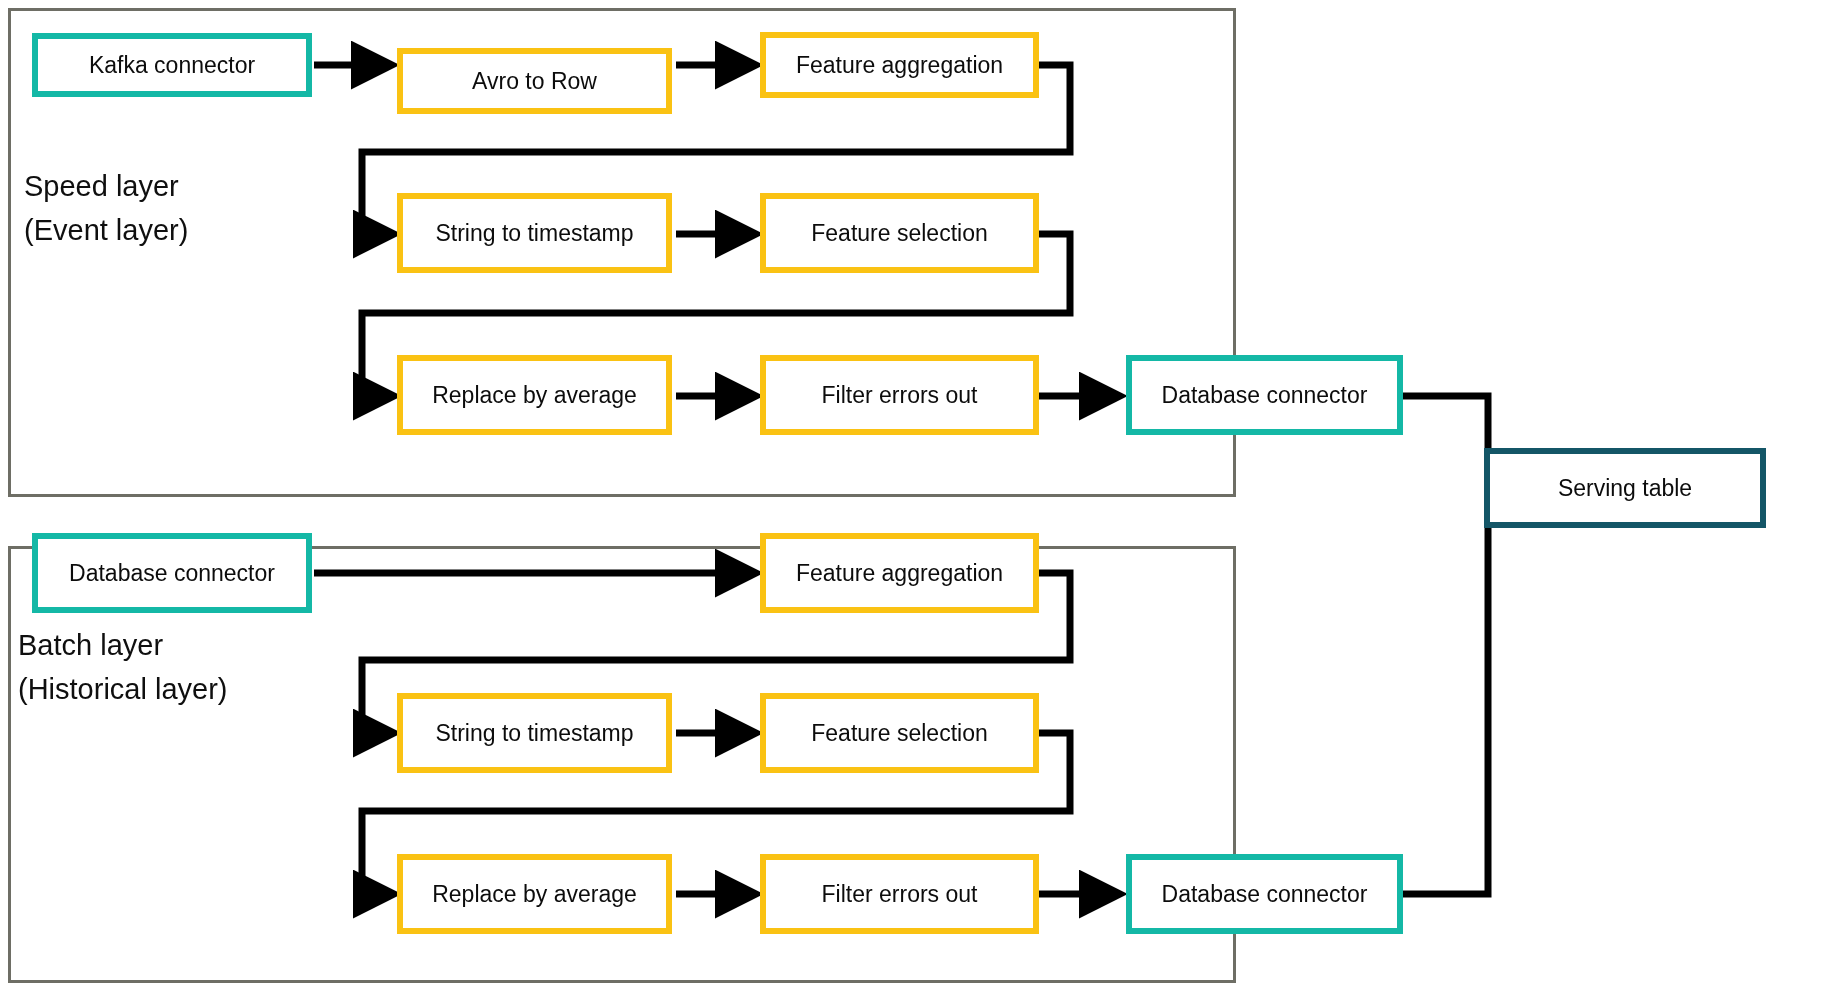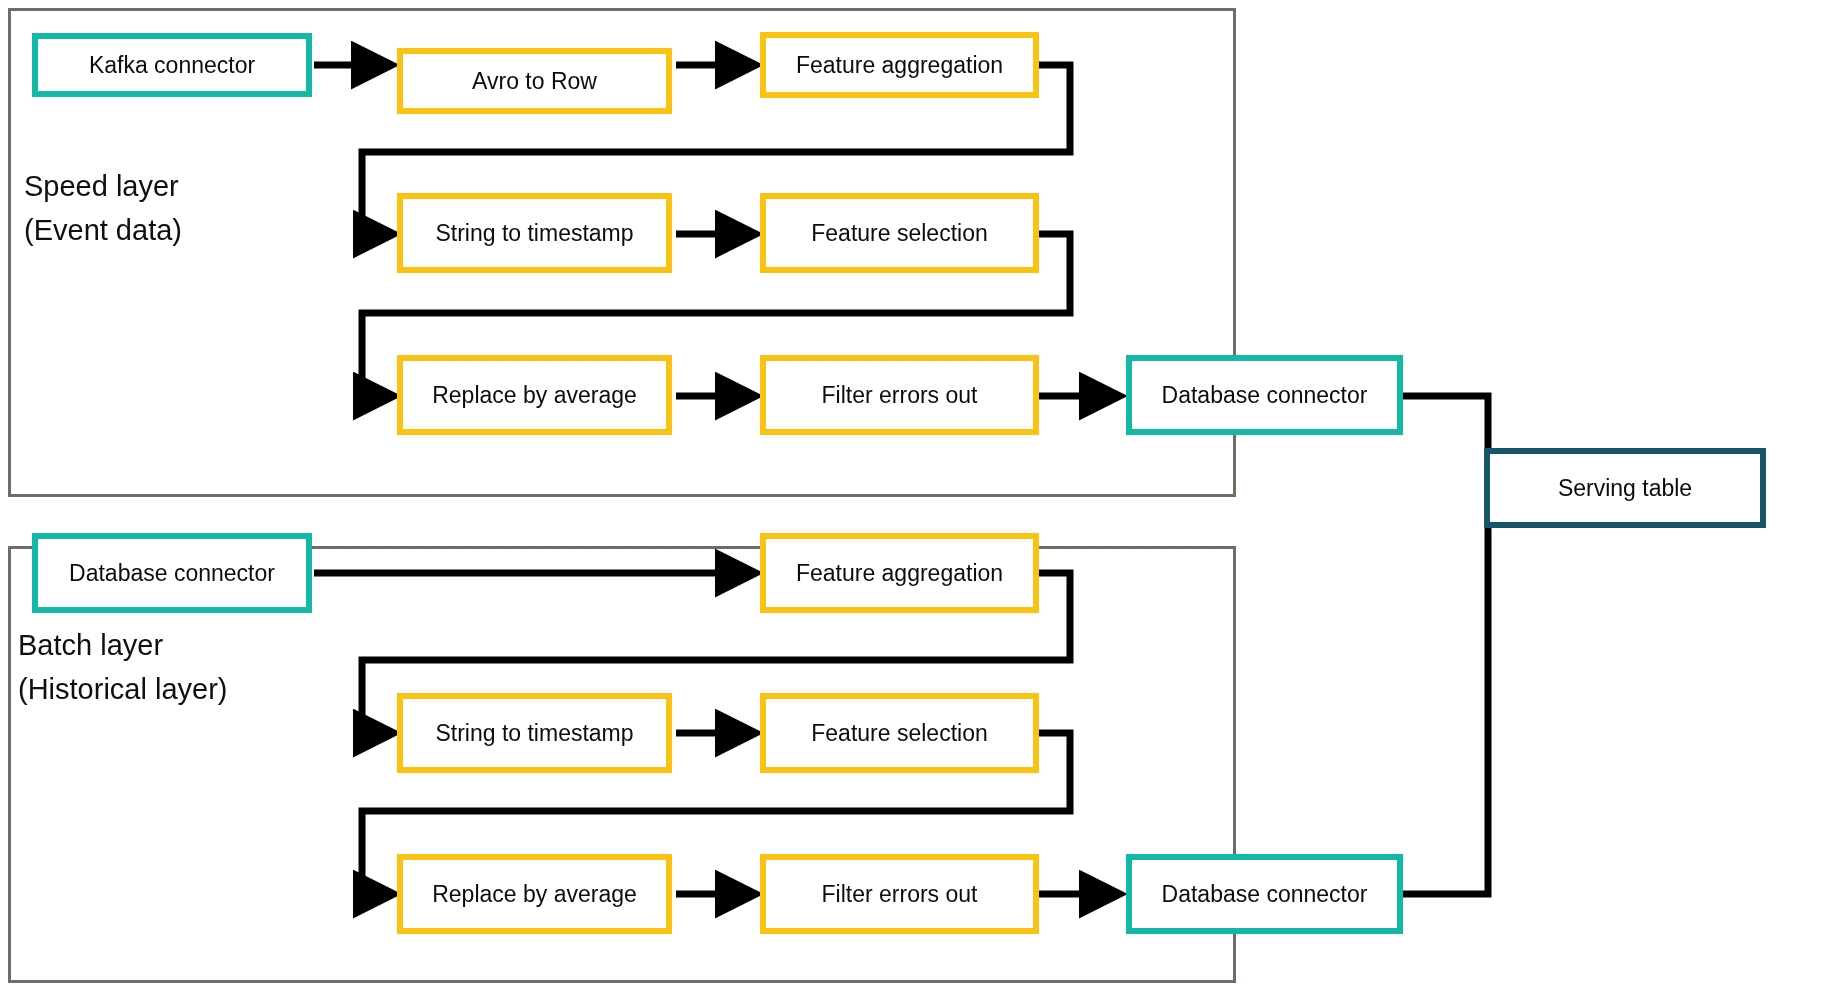--- a/index.html
+++ b/index.html
@@ -64,7 +64,7 @@
   <div class="panel" style="left:8px; top:8px; width:1228px; height:489px;"></div>
   <div class="panel" style="left:8px; top:546px; width:1228px; height:437px;"></div>
 
-  <div class="layer-label" style="left:18px; top:164px;margin-left:6px;"><span>Speed layer</span><br><span>(Event data)</span></div>
+  <div class="layer-label" style="left:18px; top:164px;margin-left:6px;"><span>Speed layer</span><br><span>(Event layer)</span></div>
 
   <div class="layer-label" style="left:18px; top:623px;"><span>Batch layer</span><br><span>(Historical layer)</span></div>
 

